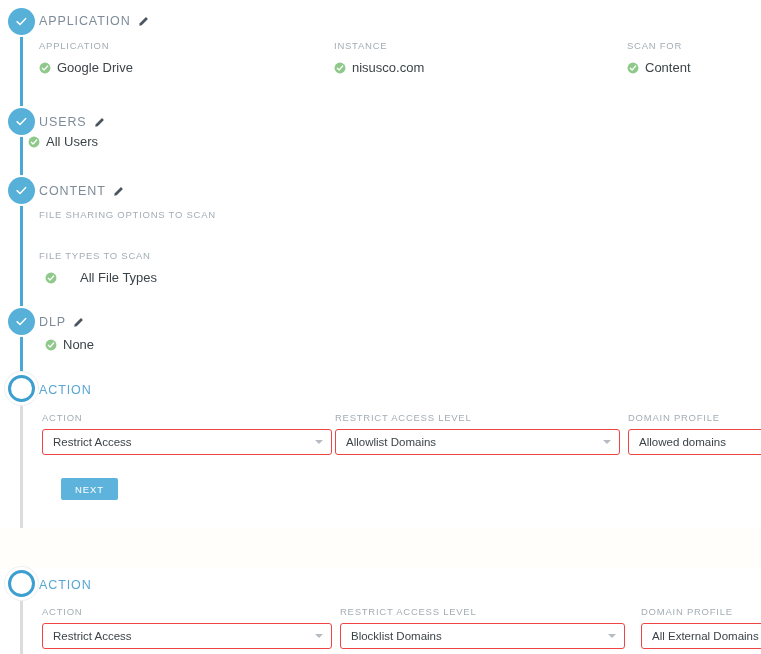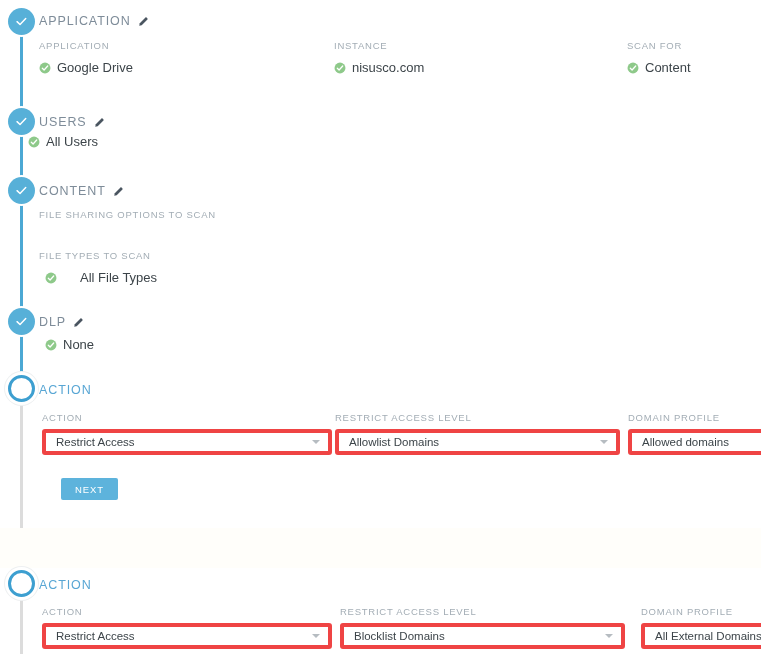--- a/index.html
+++ b/index.html
@@ -66,7 +66,7 @@
   }
   .select {
     position: relative; height: 26px;
-    border: 4px solid #ef4444; border-radius: 3px;
+    border: 1px solid #ef4444; border-radius: 3px;
     background: #fff; display: flex; align-items: center;
     padding: 0 22px 0 10px;
     font-size: 11.5px; color: #3c4449; white-space: nowrap; overflow: hidden;

